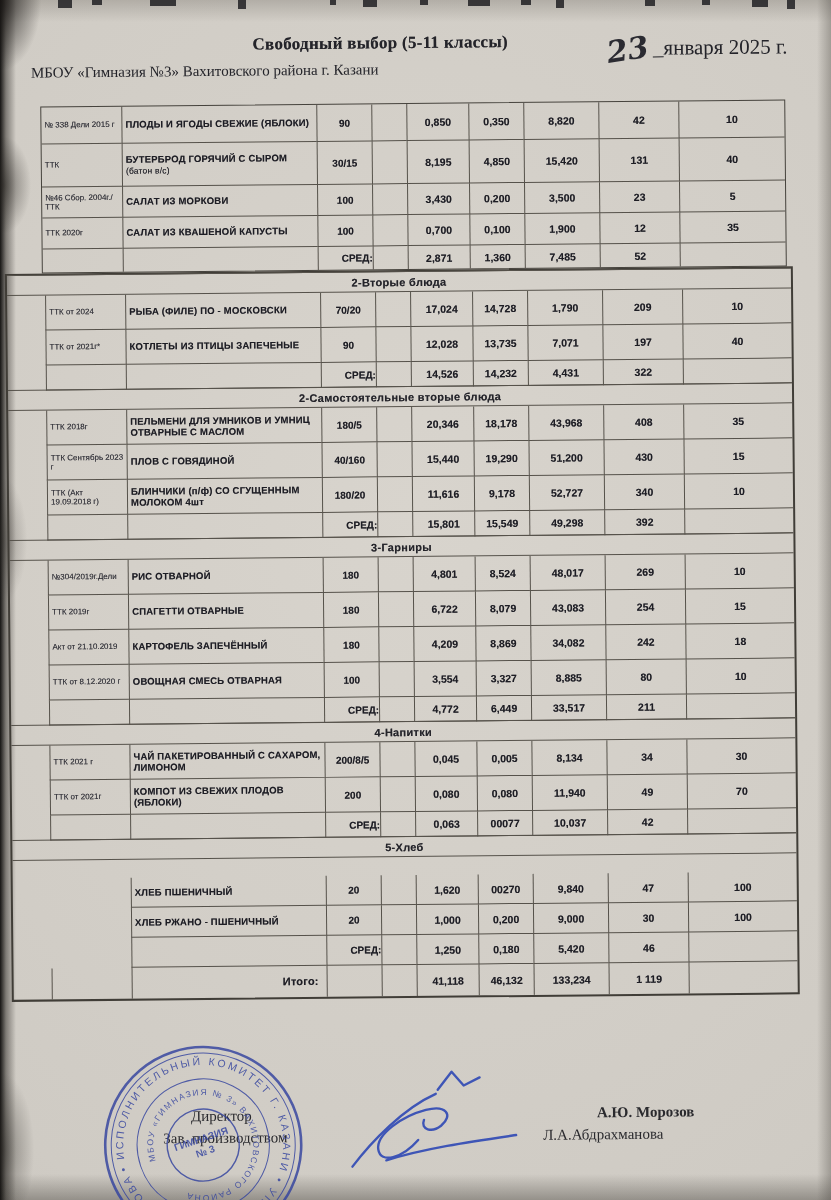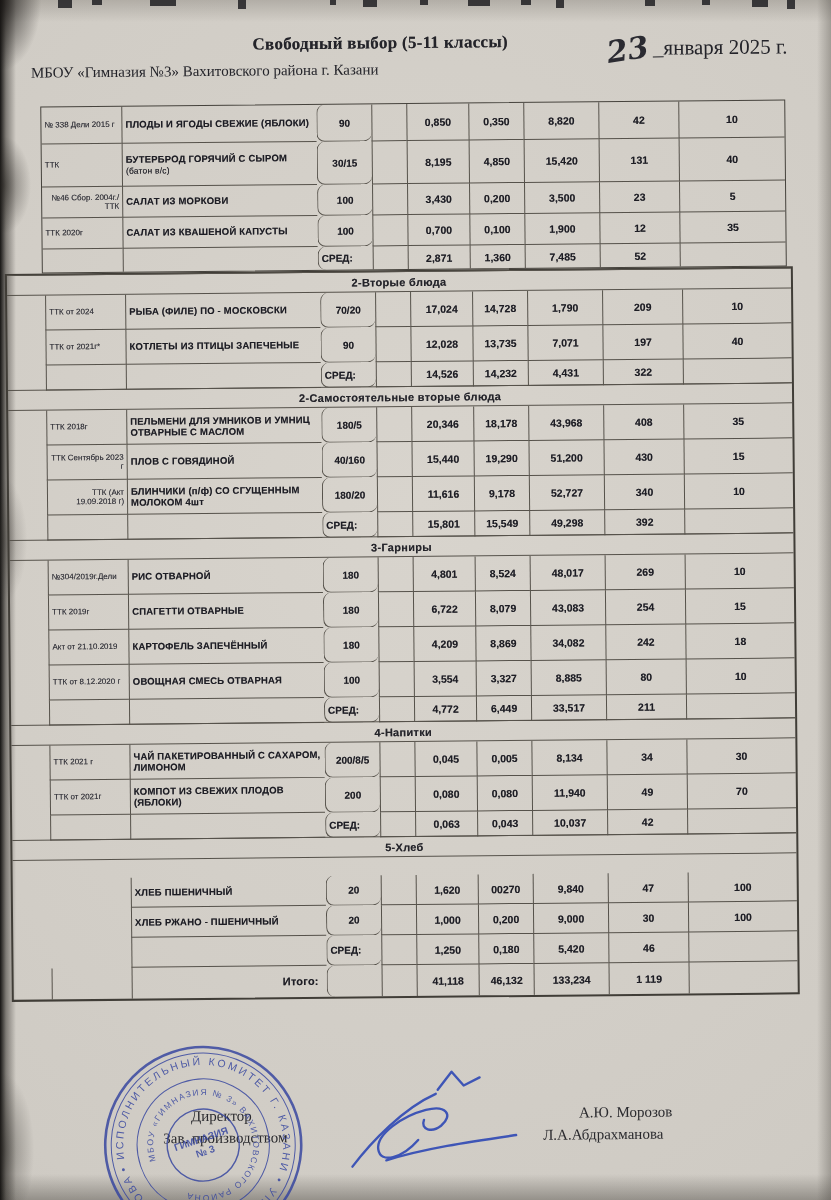--- a/index.html
+++ b/index.html
@@ -58,7 +58,7 @@
   .cell.ghost{border-left:none;border-bottom:none;}
   .table .trow:last-child .cell{border-bottom:none;}
 
-  .c-ref{justify-content:flex-start;font-size:8px;font-weight:400;line-height:1.15;color:#33333a;text-align:right;}
+  .c-ref{justify-content:flex-start;font-size:8px;font-weight:400;line-height:1.15;color:#33333a;}
   .c-name{justify-content:flex-start;text-align:left;font-size:9.5px;line-height:1.2;letter-spacing:.2px;}
   .c-name .subname{font-weight:400;font-size:8.5px;}
   .c-portion{font-size:10px;border-radius:8px;}

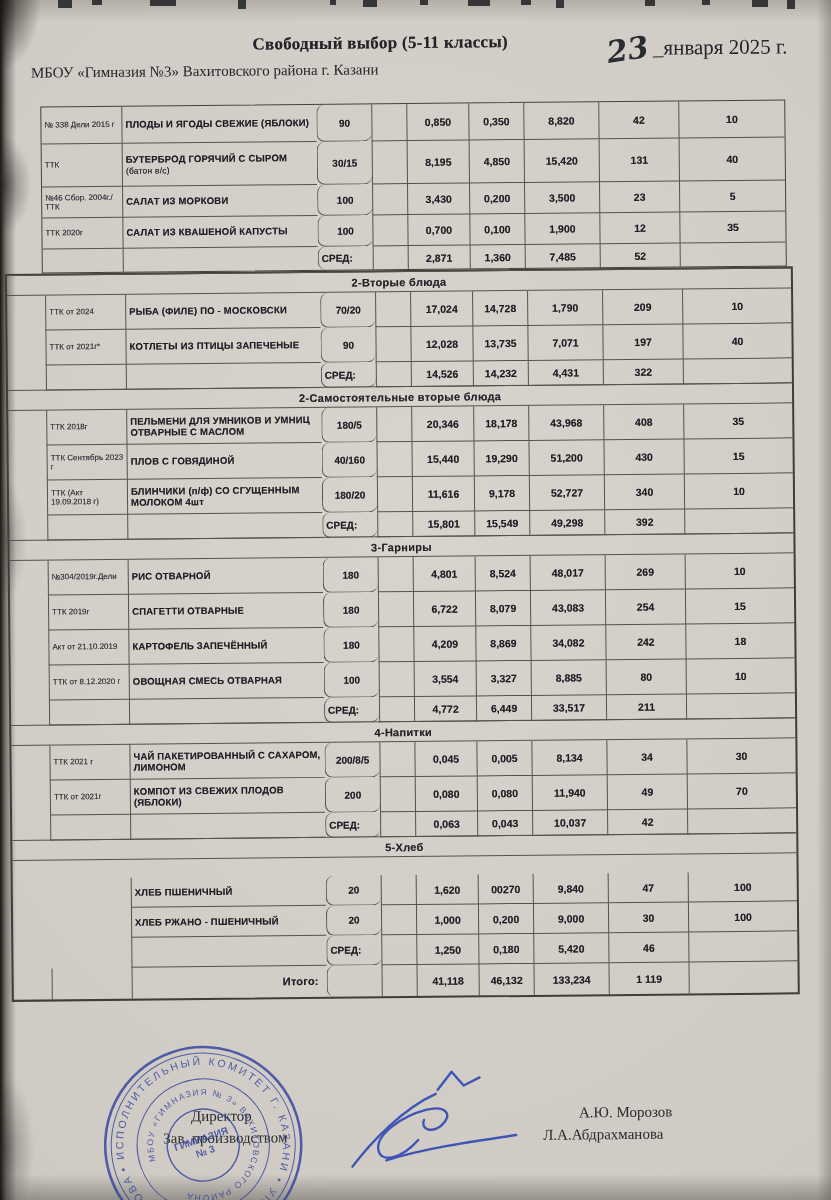--- a/index.html
+++ b/index.html
@@ -61,7 +61,7 @@
   .c-ref{justify-content:flex-start;font-size:8px;font-weight:400;line-height:1.15;color:#33333a;}
   .c-name{justify-content:flex-start;text-align:left;font-size:9.5px;line-height:1.2;letter-spacing:.2px;}
   .c-name .subname{font-weight:400;font-size:8.5px;}
-  .c-portion{font-size:10px;border-radius:8px;}
+  .c-portion{font-size:10px;}
   .trow.avg .c-portion{justify-content:flex-end;padding-right:20px;font-size:10px;}
   .trow.total .c-name{justify-content:flex-end;padding-right:8px;font-size:11px;}
   .shead{border-top:1px solid var(--line);border-bottom:1px solid var(--line);margin-top:-1px;

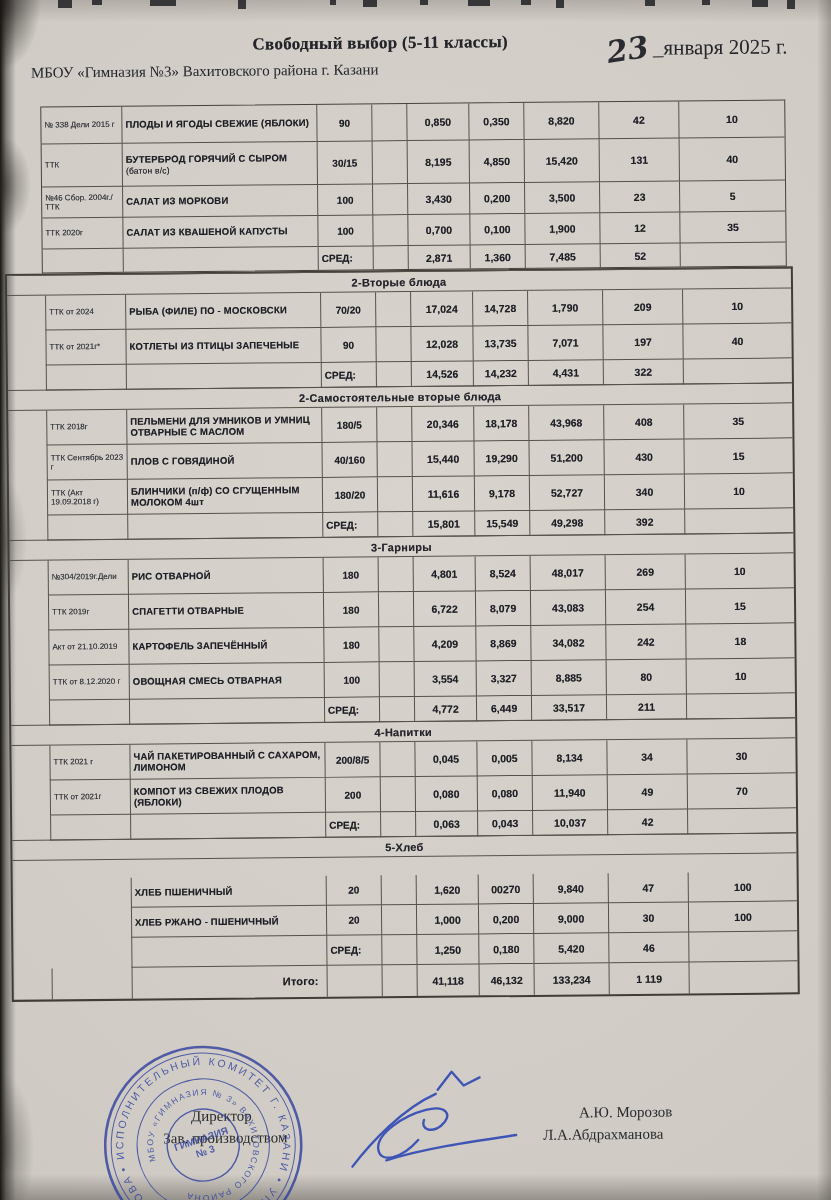--- a/index.html
+++ b/index.html
@@ -62,7 +62,7 @@
   .c-name{justify-content:flex-start;text-align:left;font-size:9.5px;line-height:1.2;letter-spacing:.2px;}
   .c-name .subname{font-weight:400;font-size:8.5px;}
   .c-portion{font-size:10px;}
-  .trow.avg .c-portion{justify-content:flex-end;padding-right:20px;font-size:10px;}
+  .trow.avg .c-portion{justify-content:flex-end;padding-right:0;font-size:10px;}
   .trow.total .c-name{justify-content:flex-end;padding-right:8px;font-size:11px;}
   .shead{border-top:1px solid var(--line);border-bottom:1px solid var(--line);margin-top:-1px;
     min-height:21px;display:flex;align-items:center;justify-content:center;

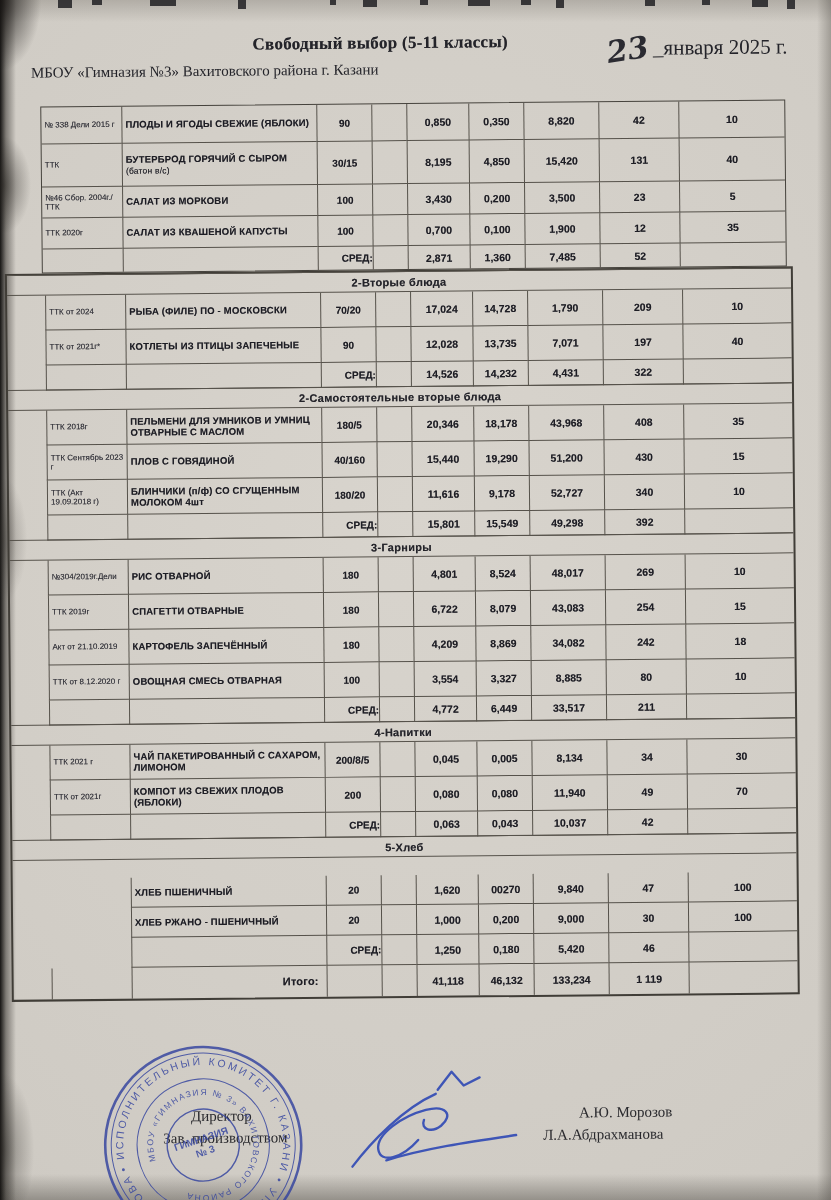--- a/index.html
+++ b/index.html
@@ -351,7 +351,7 @@
           <div class="cell c-portion">СРЕД:</div>
           <div class="cell c-blank"></div>
           <div class="cell c-v1">0,063</div>
-          <div class="cell c-v2">0,043</div>
+          <div class="cell c-v2">00077</div>
           <div class="cell c-v3">10,037</div>
           <div class="cell c-cal">42</div>
           <div class="cell c-last"></div>

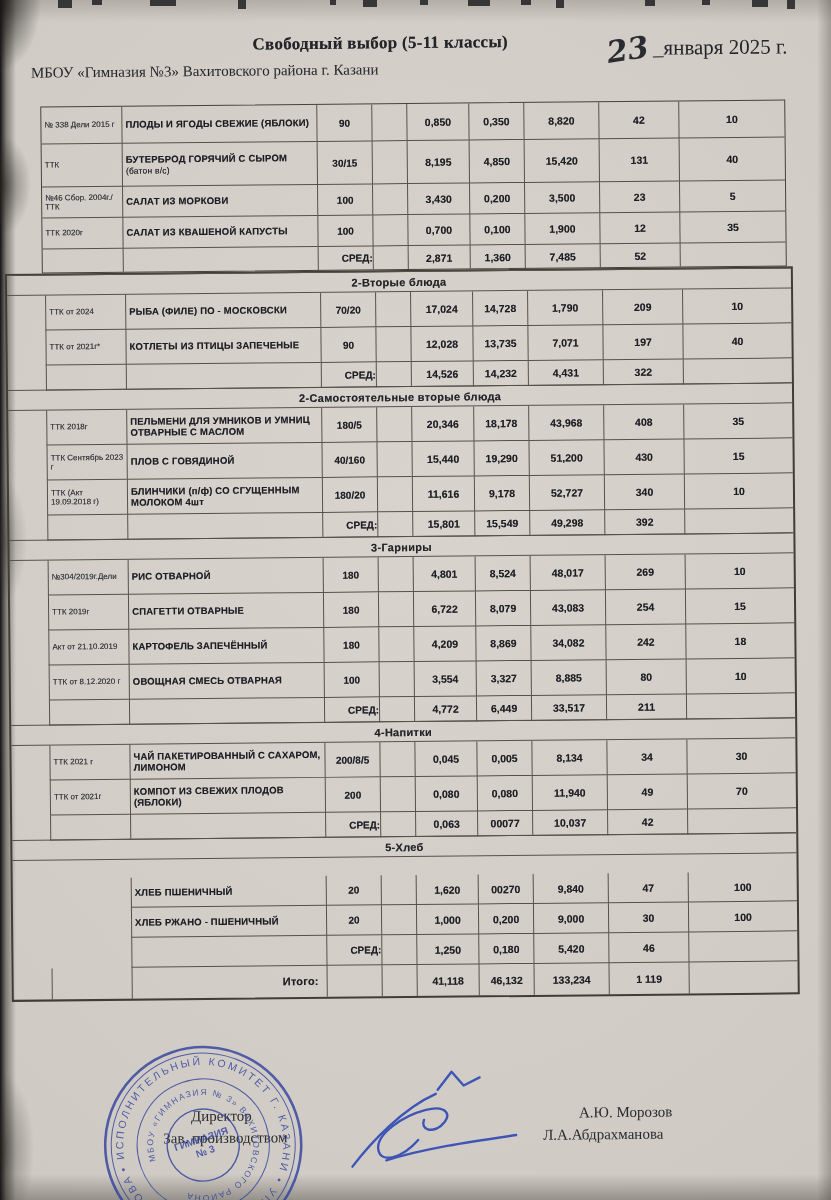--- a/index.html
+++ b/index.html
@@ -72,7 +72,7 @@
   .f-label,.f-name{position:absolute;font-family:"Liberation Serif",serif;font-size:15px;color:#2a2a2e;}
   .f1{left:186px;top:1106px;}
   .f2{left:158px;top:1128px;}
-  .f3{left:574px;top:1106px;}
+  .f3{left:592px;top:1106px;font-weight:bold;}
   .f4{left:538px;top:1128px;}
 
   .stamp{position:absolute;left:38px;top:1028px;opacity:.82;}

